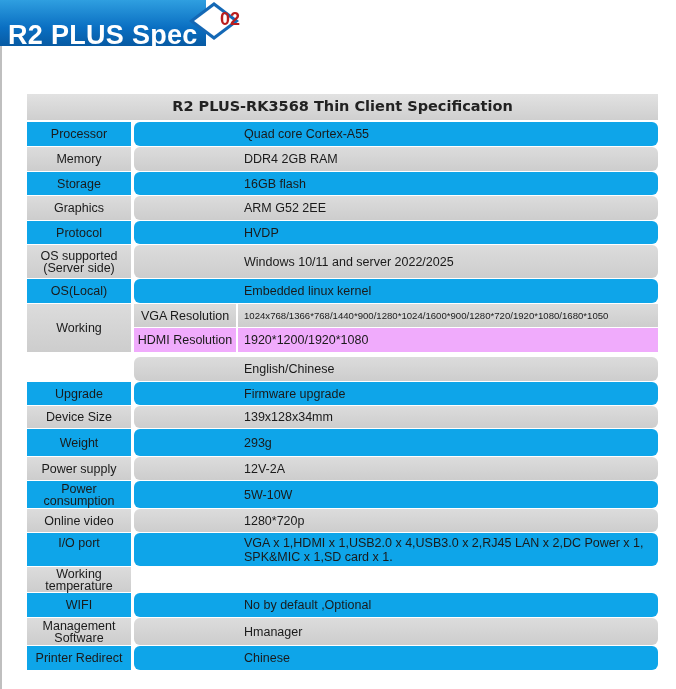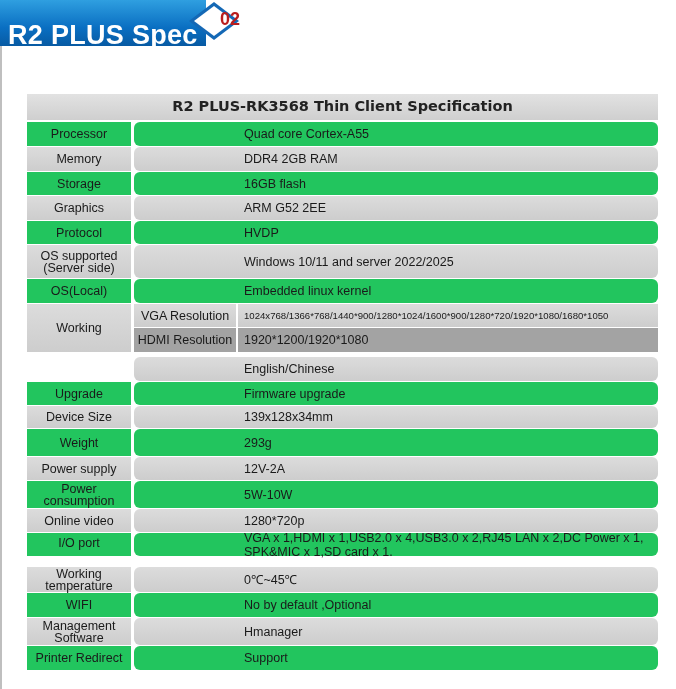--- a/index.html
+++ b/index.html
@@ -32,7 +32,7 @@
   .cell-subval.small { font-size: 9.6px; }
 
   .dark .cell-label, .dark .cell-value { background: linear-gradient(#dcdcdc, #cdcdcd); }
-  .light .cell-label, .light .cell-value { background: #22c55e; }
+  .light .cell-label, .light .cell-value { background: #0ea5e9; }
   .cell-label.dk { background: linear-gradient(#dcdcdc, #cdcdcd); }
   .cell-sub.dk, .cell-subval.dk { background: linear-gradient(#dcdcdc, #cdcdcd); }
   .cell-sub.lt, .cell-subval.lt { background: #a3a3a3; }

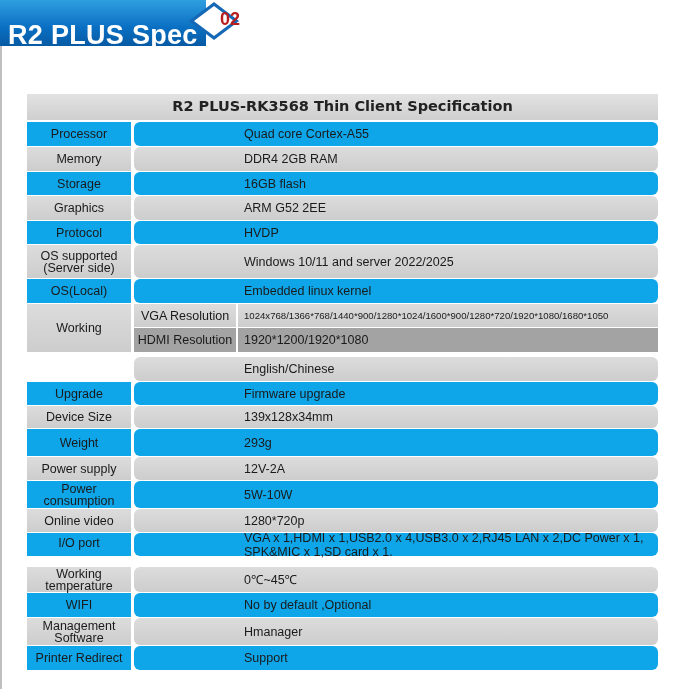--- a/index.html
+++ b/index.html
@@ -35,7 +35,7 @@
   .light .cell-label, .light .cell-value { background: #0ea5e9; }
   .cell-label.dk { background: linear-gradient(#dcdcdc, #cdcdcd); }
   .cell-sub.dk, .cell-subval.dk { background: linear-gradient(#dcdcdc, #cdcdcd); }
-  .cell-sub.lt, .cell-subval.lt { background: #a3a3a3; }
+  .cell-sub.lt, .cell-subval.lt { background: #f0abfc; }
 </style>
 </head>
 <body>

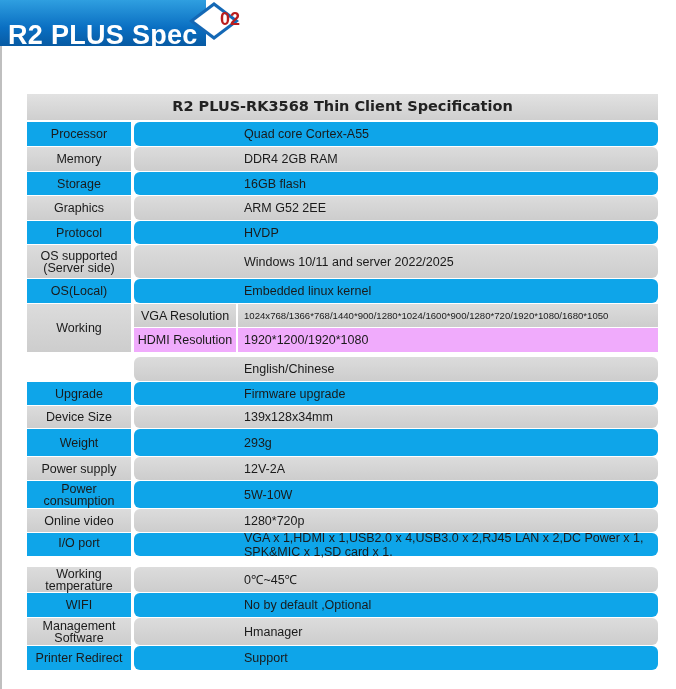--- a/index.html
+++ b/index.html
@@ -122,7 +122,7 @@
     <div class="cell-label">Online video</div>
     <div class="cell-value">1280*720p</div>
   </div>
-  <div class="row light" style="top:439px;height:23px">
+  <div class="row light" style="top:439px;height:33px">
     <div class="cell-label" style="align-items:flex-start;padding-top:4px;box-sizing:border-box">I/O port</div>
     <div class="cell-value" style="padding-right:4px">VGA x 1,HDMI x 1,USB2.0 x 4,USB3.0 x 2,RJ45 LAN x 2,DC Power x 1, SPK&amp;MIC x 1,SD card x 1.</div>
   </div>

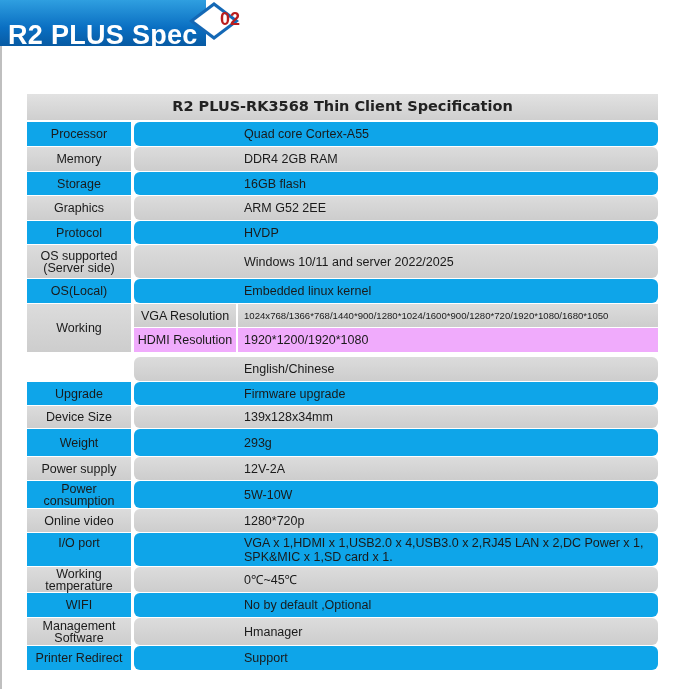--- a/index.html
+++ b/index.html
@@ -128,7 +128,6 @@
   </div>
   <div class="row dark" style="top:473px;height:25px">
     <div class="cell-label">Working temperature</div>
-    <div class="cell-value">0℃~45℃</div>
   </div>
   <div class="row light" style="top:499px;height:24px">
     <div class="cell-label">WIFI</div>

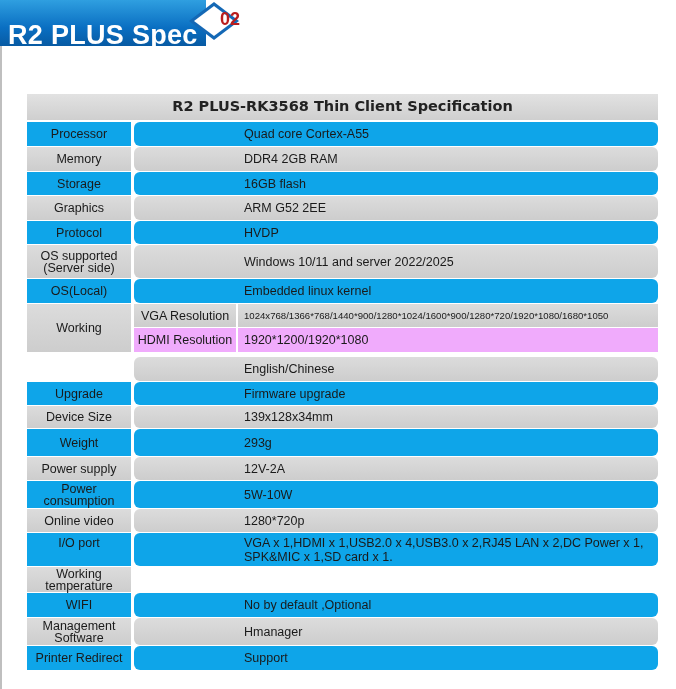--- a/index.html
+++ b/index.html
@@ -139,7 +139,7 @@
   </div>
   <div class="row light" style="top:552px;height:24px">
     <div class="cell-label">Printer Redirect</div>
-    <div class="cell-value">Support</div>
+    <div class="cell-value">Chinese</div>
   </div>
 </div>
 

